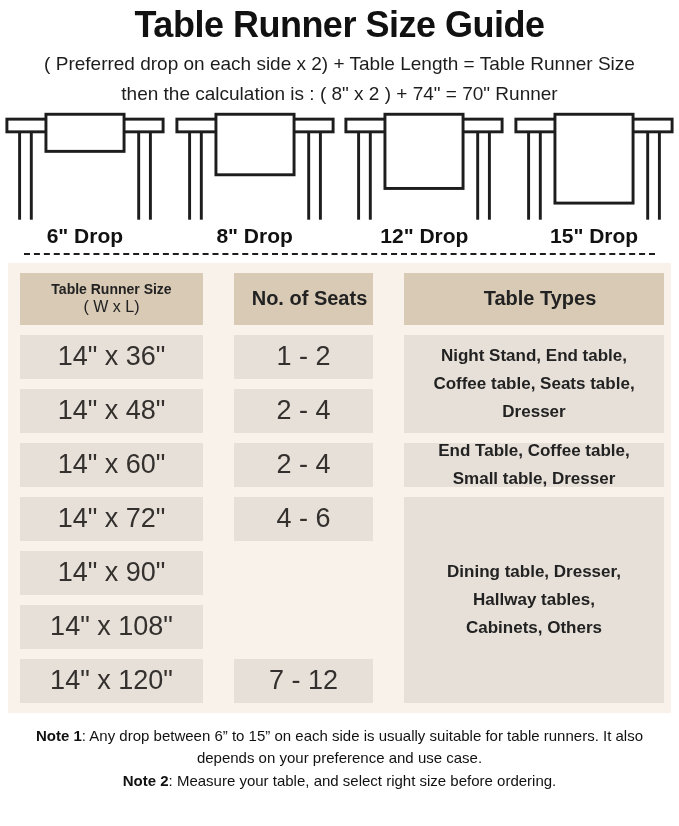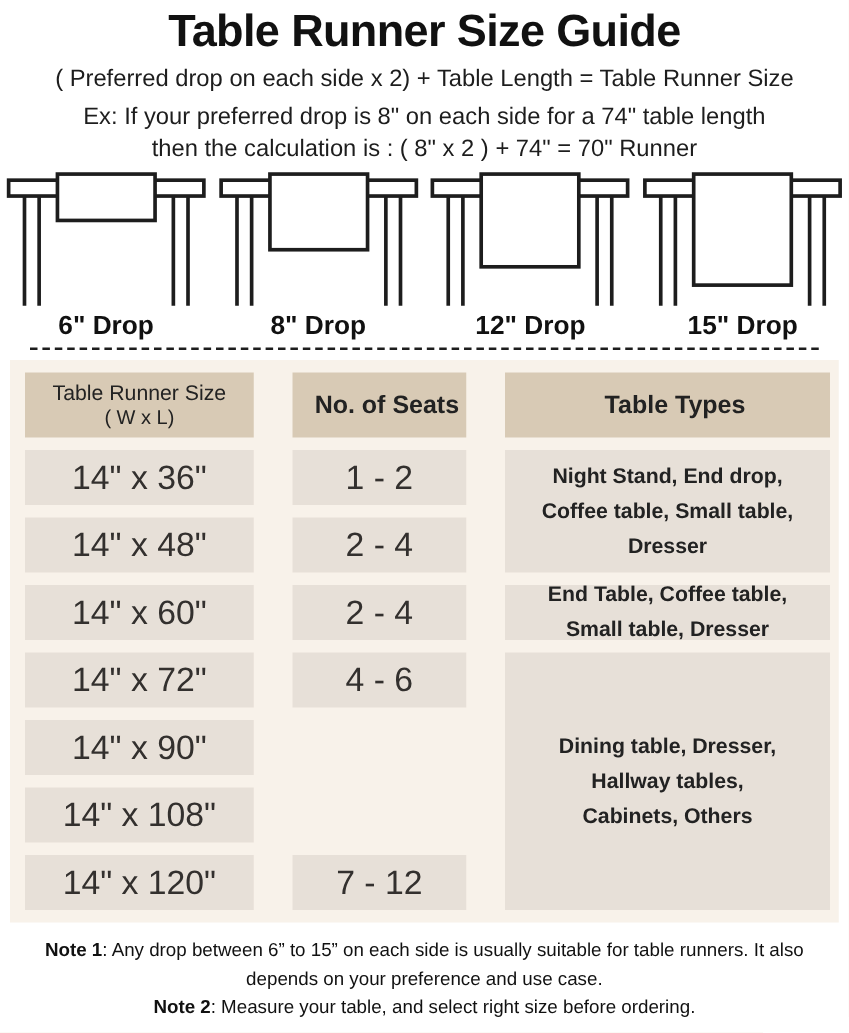--- a/index.html
+++ b/index.html
@@ -65,7 +65,6 @@
 
   <h1 class="title">Table Runner Size Guide</h1>
   <div class="formula">( Preferred drop on each side x 2) + Table Length = Table Runner Size</div>
-  <div class="example">Ex: If your preferred drop is 8" on each side for a 74" table length</div>
   <div class="example">then the calculation is : ( 8" x 2 ) + 74" = 70" Runner</div>
 
   <div class="diagrams">

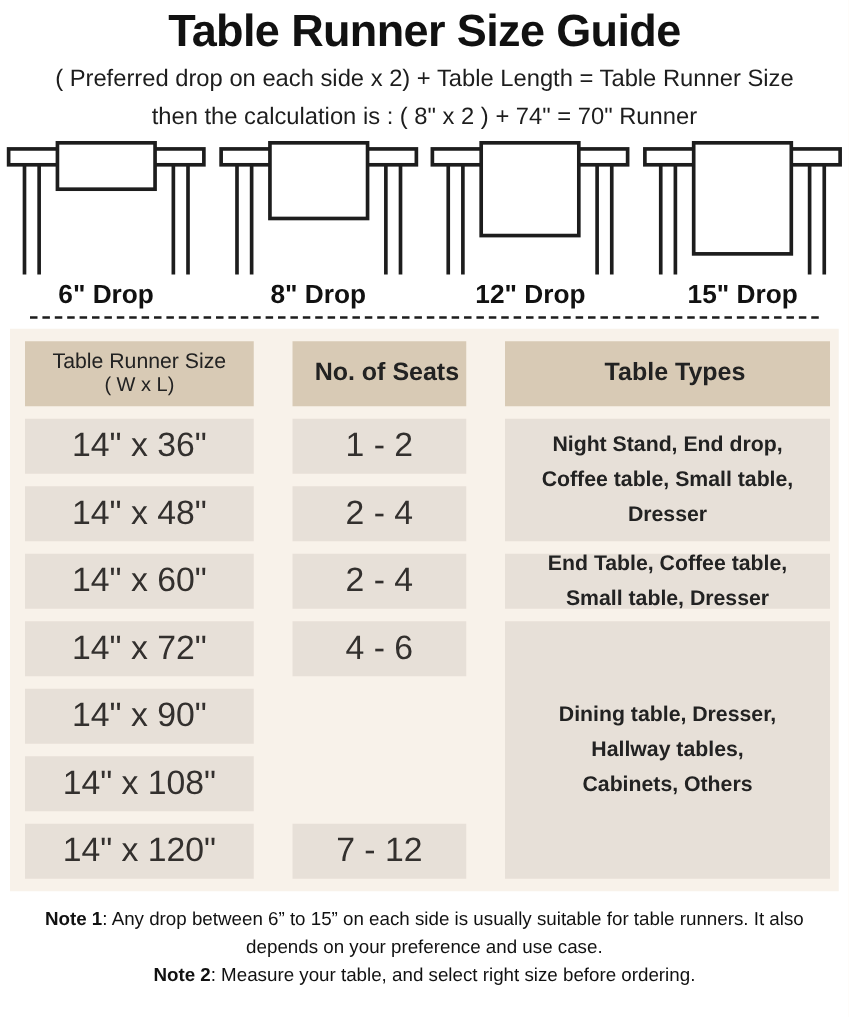--- a/index.html
+++ b/index.html
@@ -42,7 +42,7 @@
     text-align:center;
   }
   .hcell{background:var(--header-cell-bg); font-weight:bold; color:#222;}
-  .hline1{font-size:17px; font-weight:normal; line-height:1.2;}
+  .hline1{font-size:14px; font-weight:bold; line-height:1.2;}
   .hline2{font-size:16px; font-weight:normal; line-height:1.2;}
   .hseats,.htypes{font-size:20px;padding-left:12px;}
   .dcell{background:var(--data-cell-bg); font-size:27px; font-weight:normal; color:#33302e;}

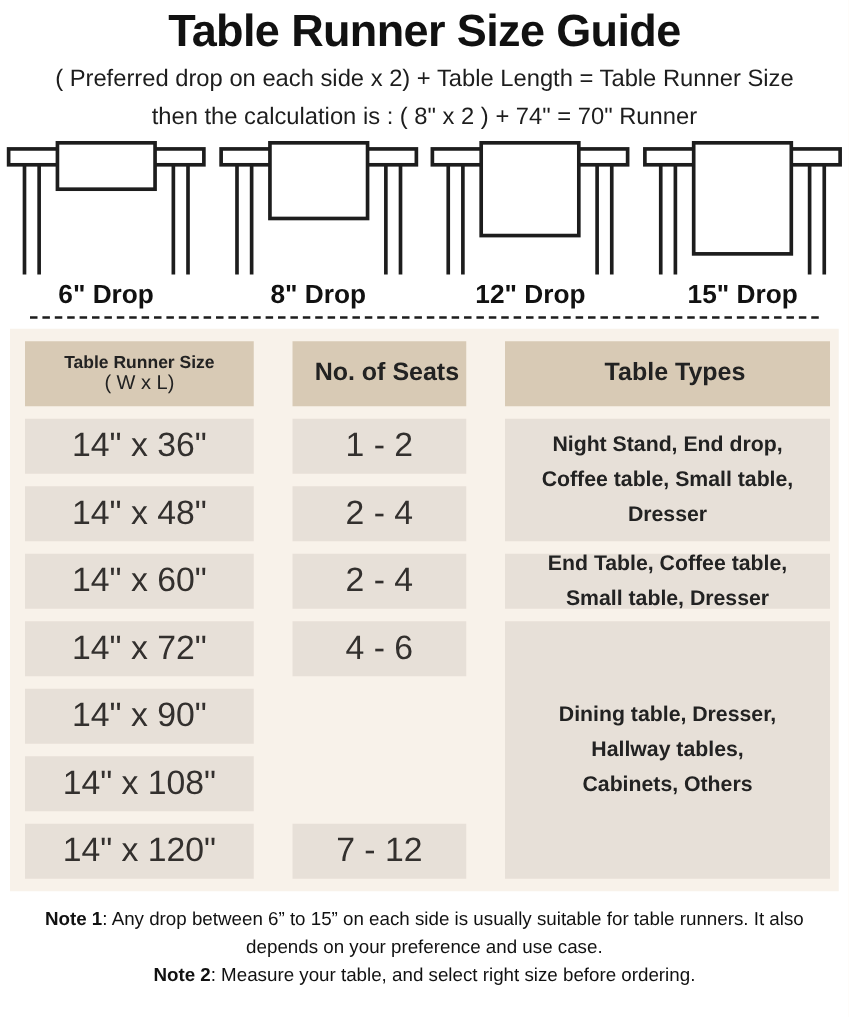--- a/index.html
+++ b/index.html
@@ -152,7 +152,7 @@
       <div class="cell dcell" style="grid-area:8/2">7 - 12</div>
 
       <div class="cell gcell" style="grid-area:2/3/4/4">
-        <span class="mw215">Night Stand, End drop, Coffee table, Small table, Dresser</span>
+        <span class="mw215">Night Stand, End table, Coffee table, Seats table, Dresser</span>
       </div>
       <div class="cell gcell" style="grid-area:4/3/5/4">
         <span class="mw215">End Table, Coffee table, Small table, Dresser</span>

